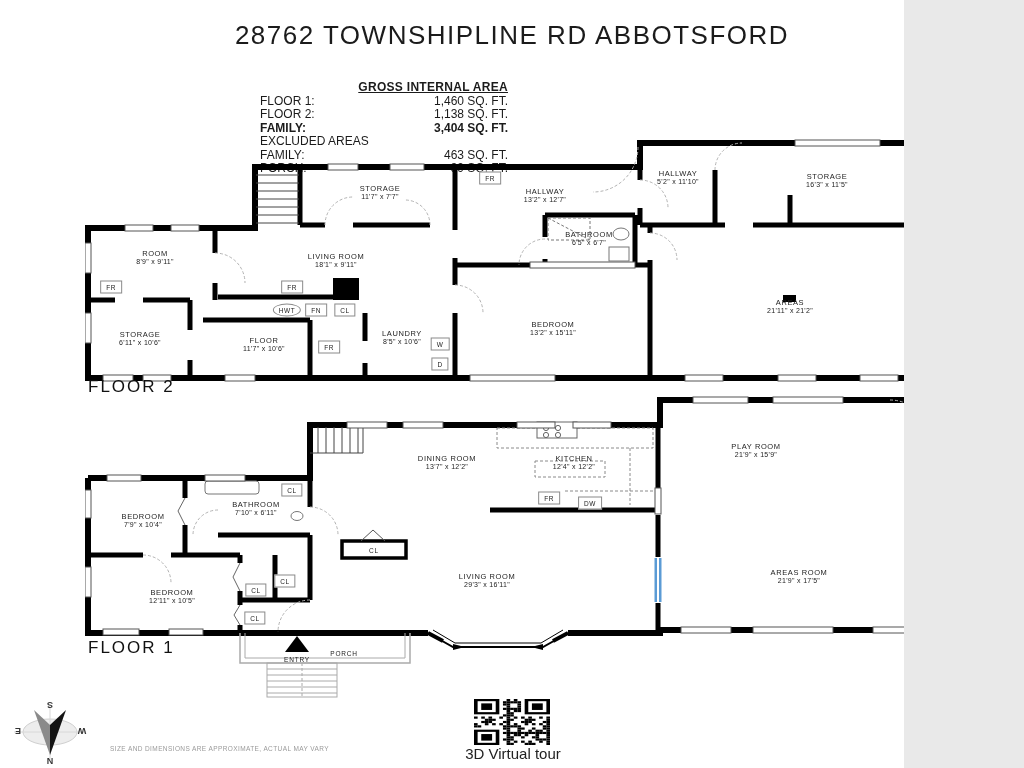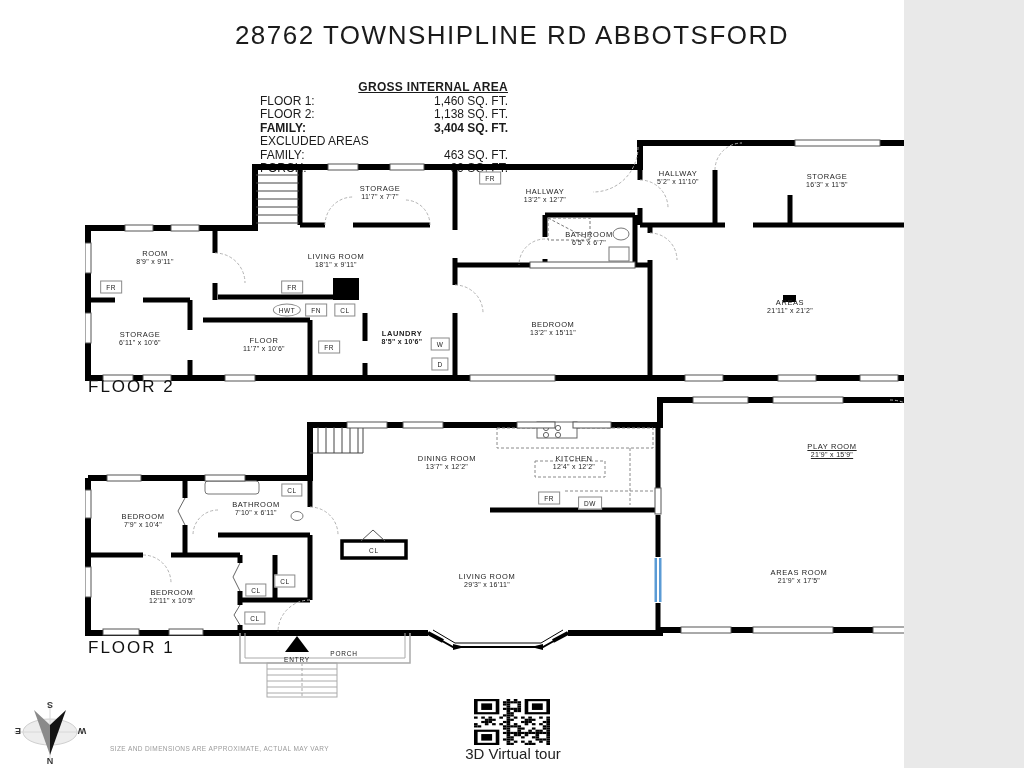--- a/index.html
+++ b/index.html
@@ -239,7 +239,7 @@
         <div class="rname">STORAGE</div>
         <div class="rdims">11'7" x 7'7"</div>
       </div>
-      <div class="room-label" style="left: 402px; top: 337px; font-weight: bold;">
+      <div class="room-label" style="left: 402px; top: 337px;">
         <div class="rname">LAUNDRY</div>
         <div class="rdims">8'5" x 10'6"</div>
       </div>

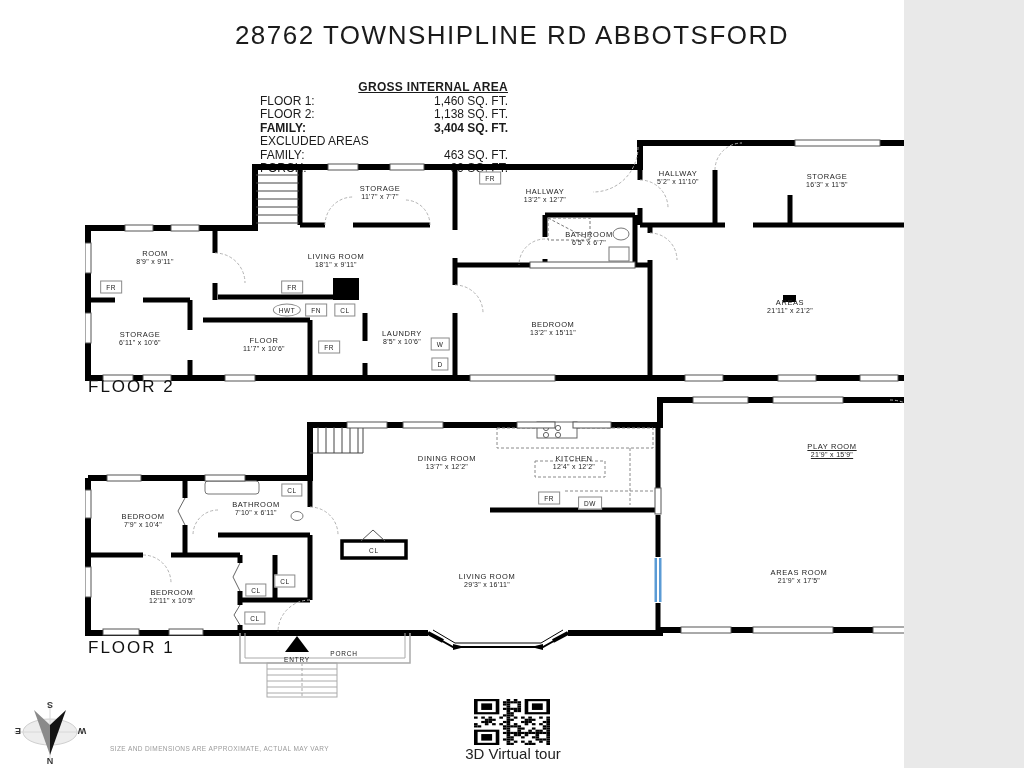--- a/index.html
+++ b/index.html
@@ -300,7 +300,7 @@
         <div class="rname">LIVING ROOM</div>
         <div class="rdims">29'3" x 16'11"</div>
       </div>
-      <div class="room-label" style="left: 832px; top: 450px; text-decoration: underline;">
+      <div class="room-label" style="left: 756px; top: 450px;">
         <div class="rname">PLAY ROOM</div>
         <div class="rdims">21'9" x 15'9"</div>
       </div>

